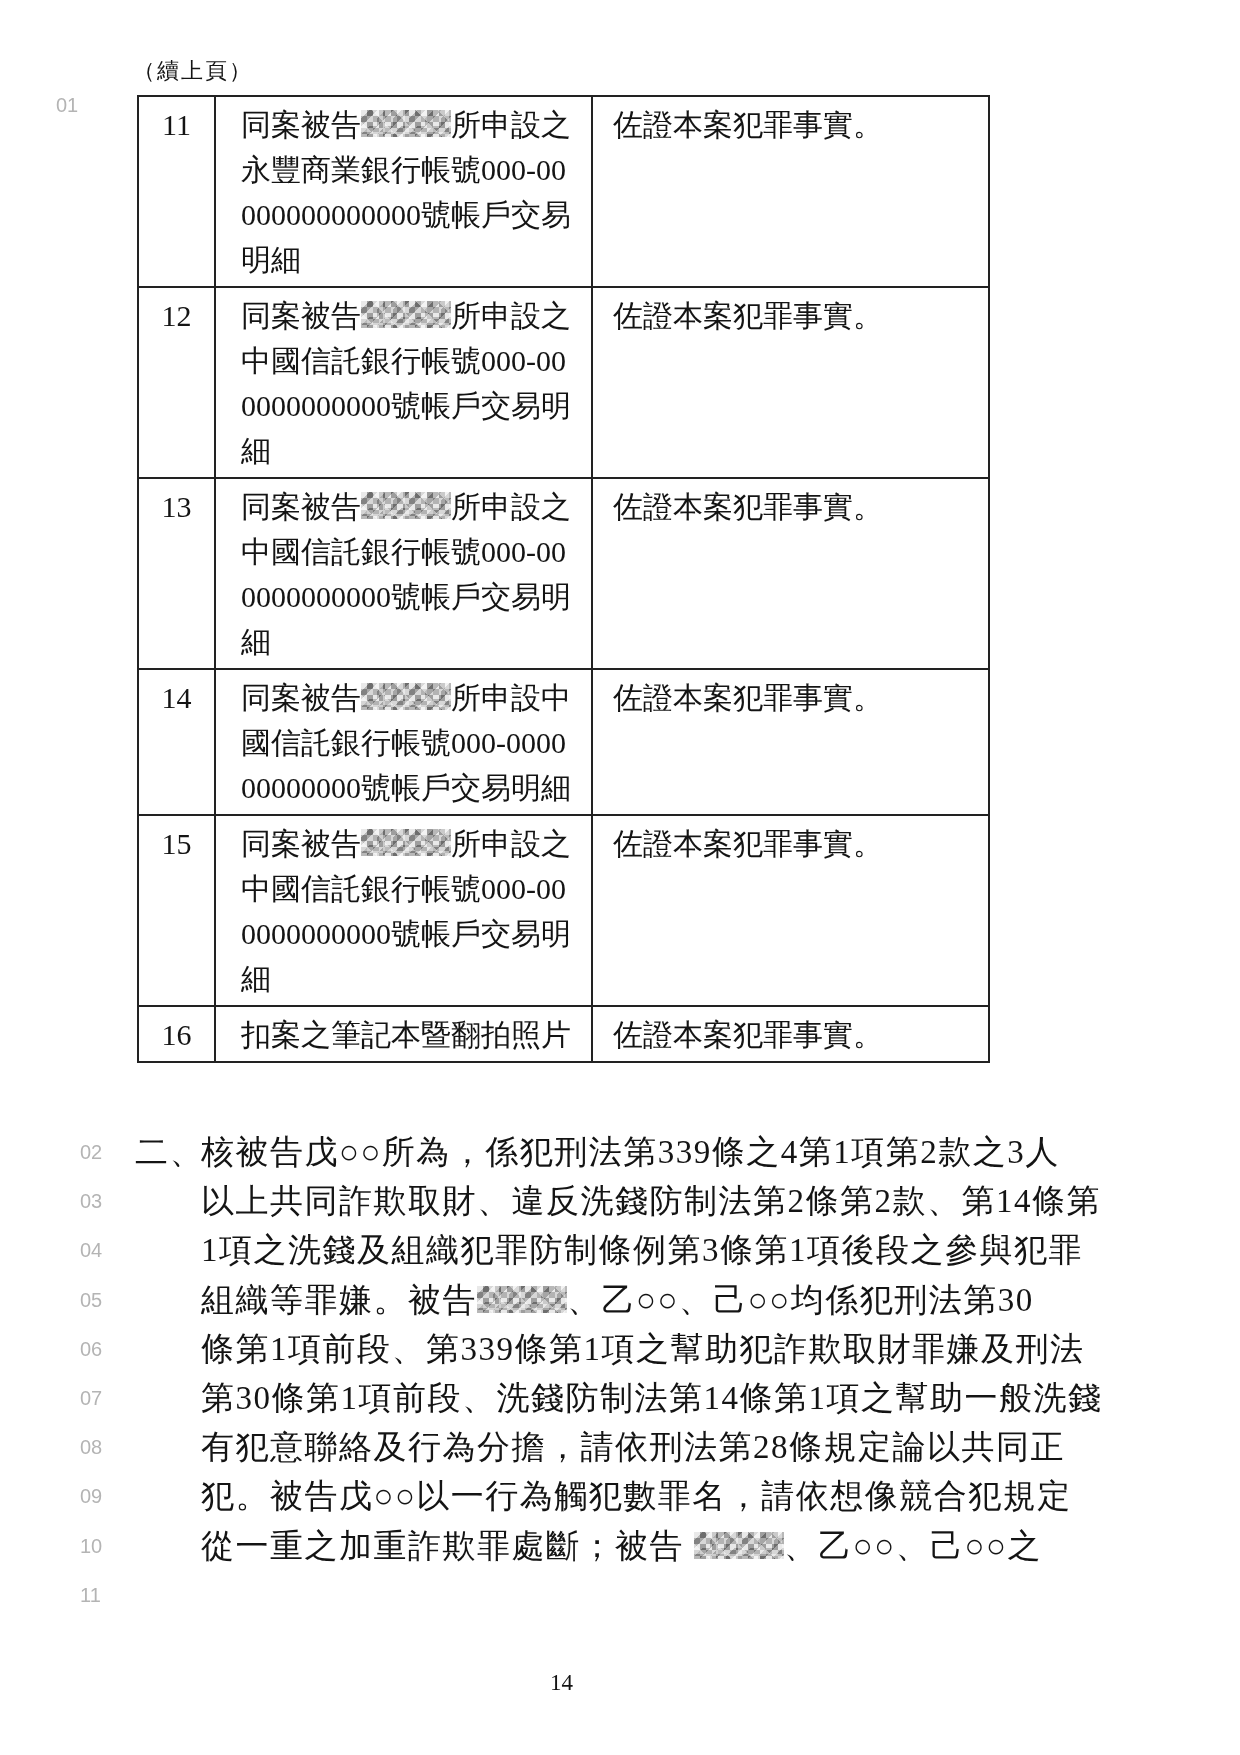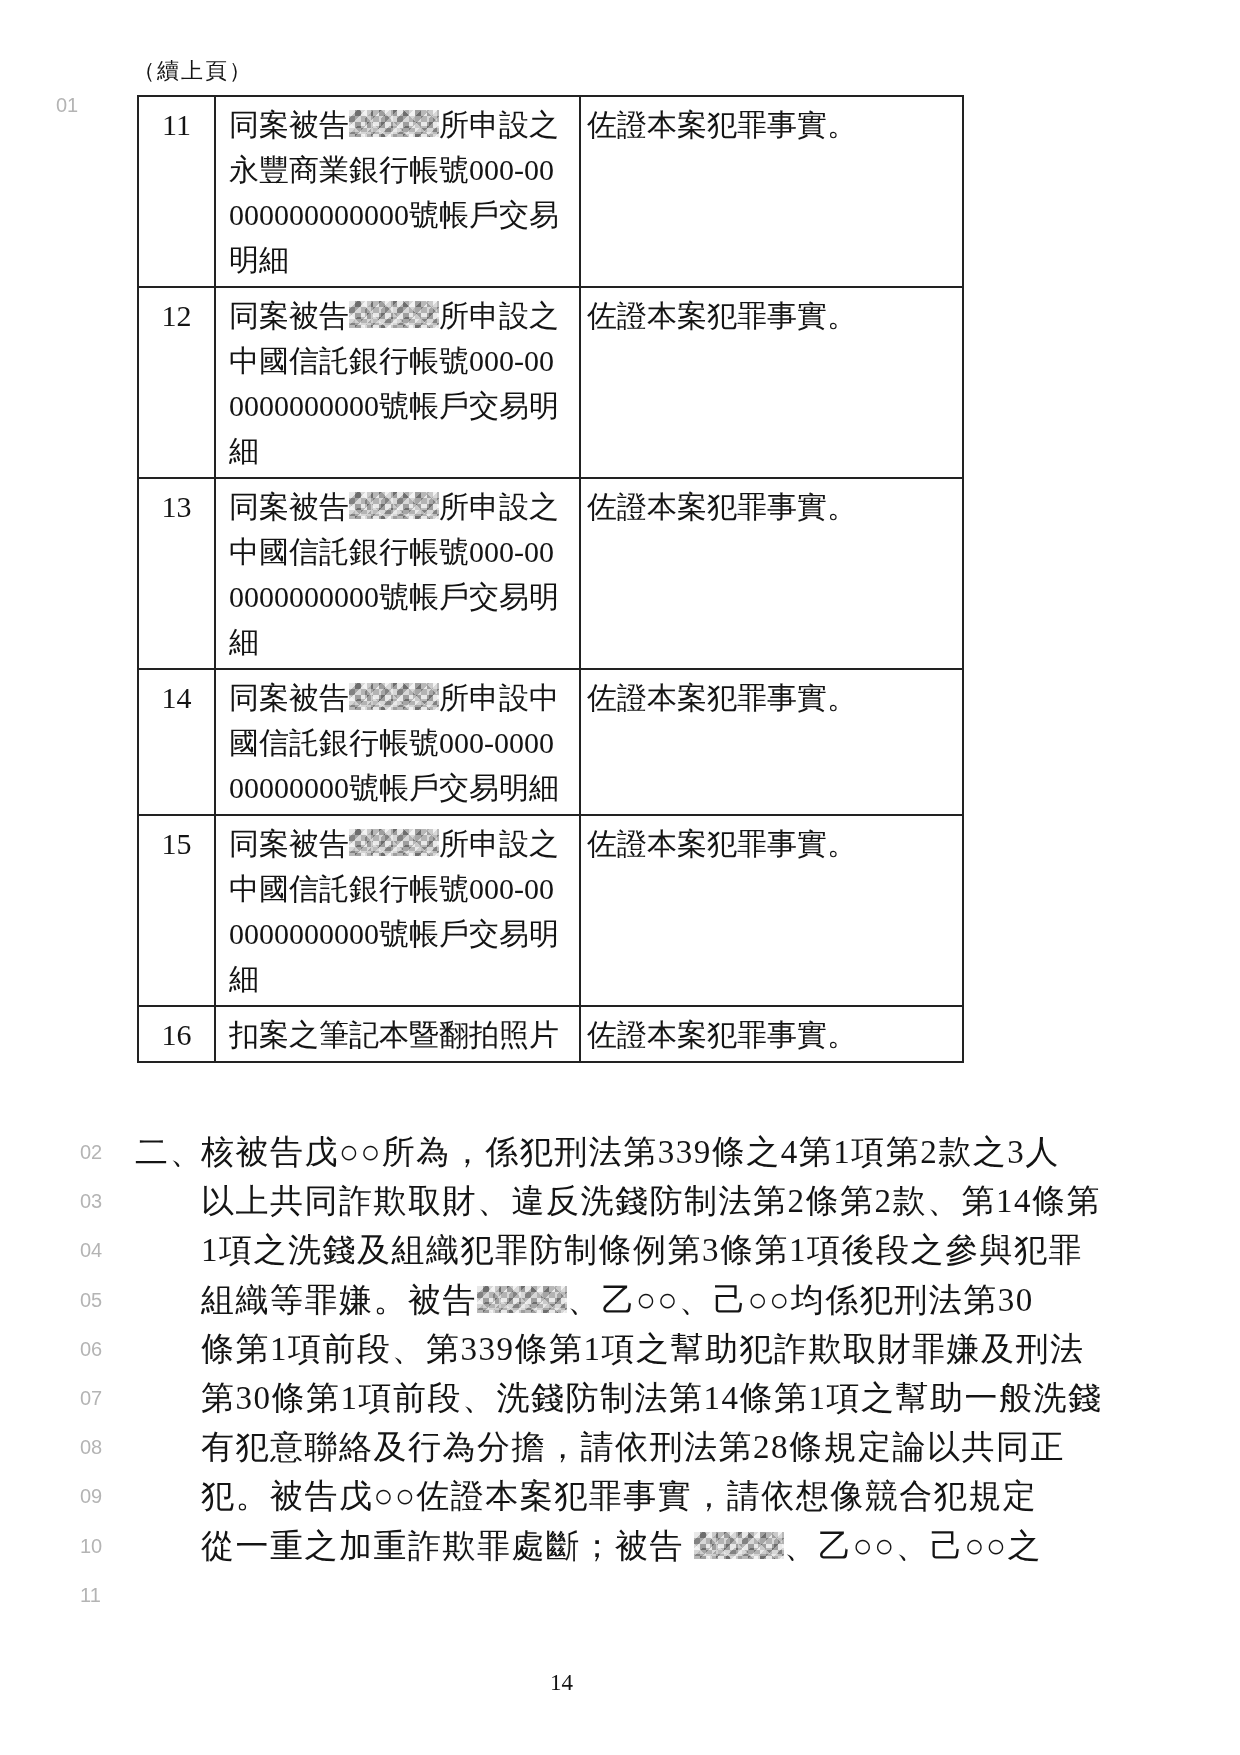--- a/index.html
+++ b/index.html
@@ -32,7 +32,7 @@
     padding:5px 0 4px 0;
   }
   .evidence-table td.no{width:75px;text-align:center;}
-  .evidence-table td.desc{width:348px;padding-left:13px;padding-right:2px;margin-top:28px;}
+  .evidence-table td.desc{width:348px;padding-left:25px;padding-right:2px;margin-top:28px;}
   .evidence-table td.purp{width:375px;padding-left:6px;}
   .desc-line,.purp-line{white-space:nowrap;}
   .px{

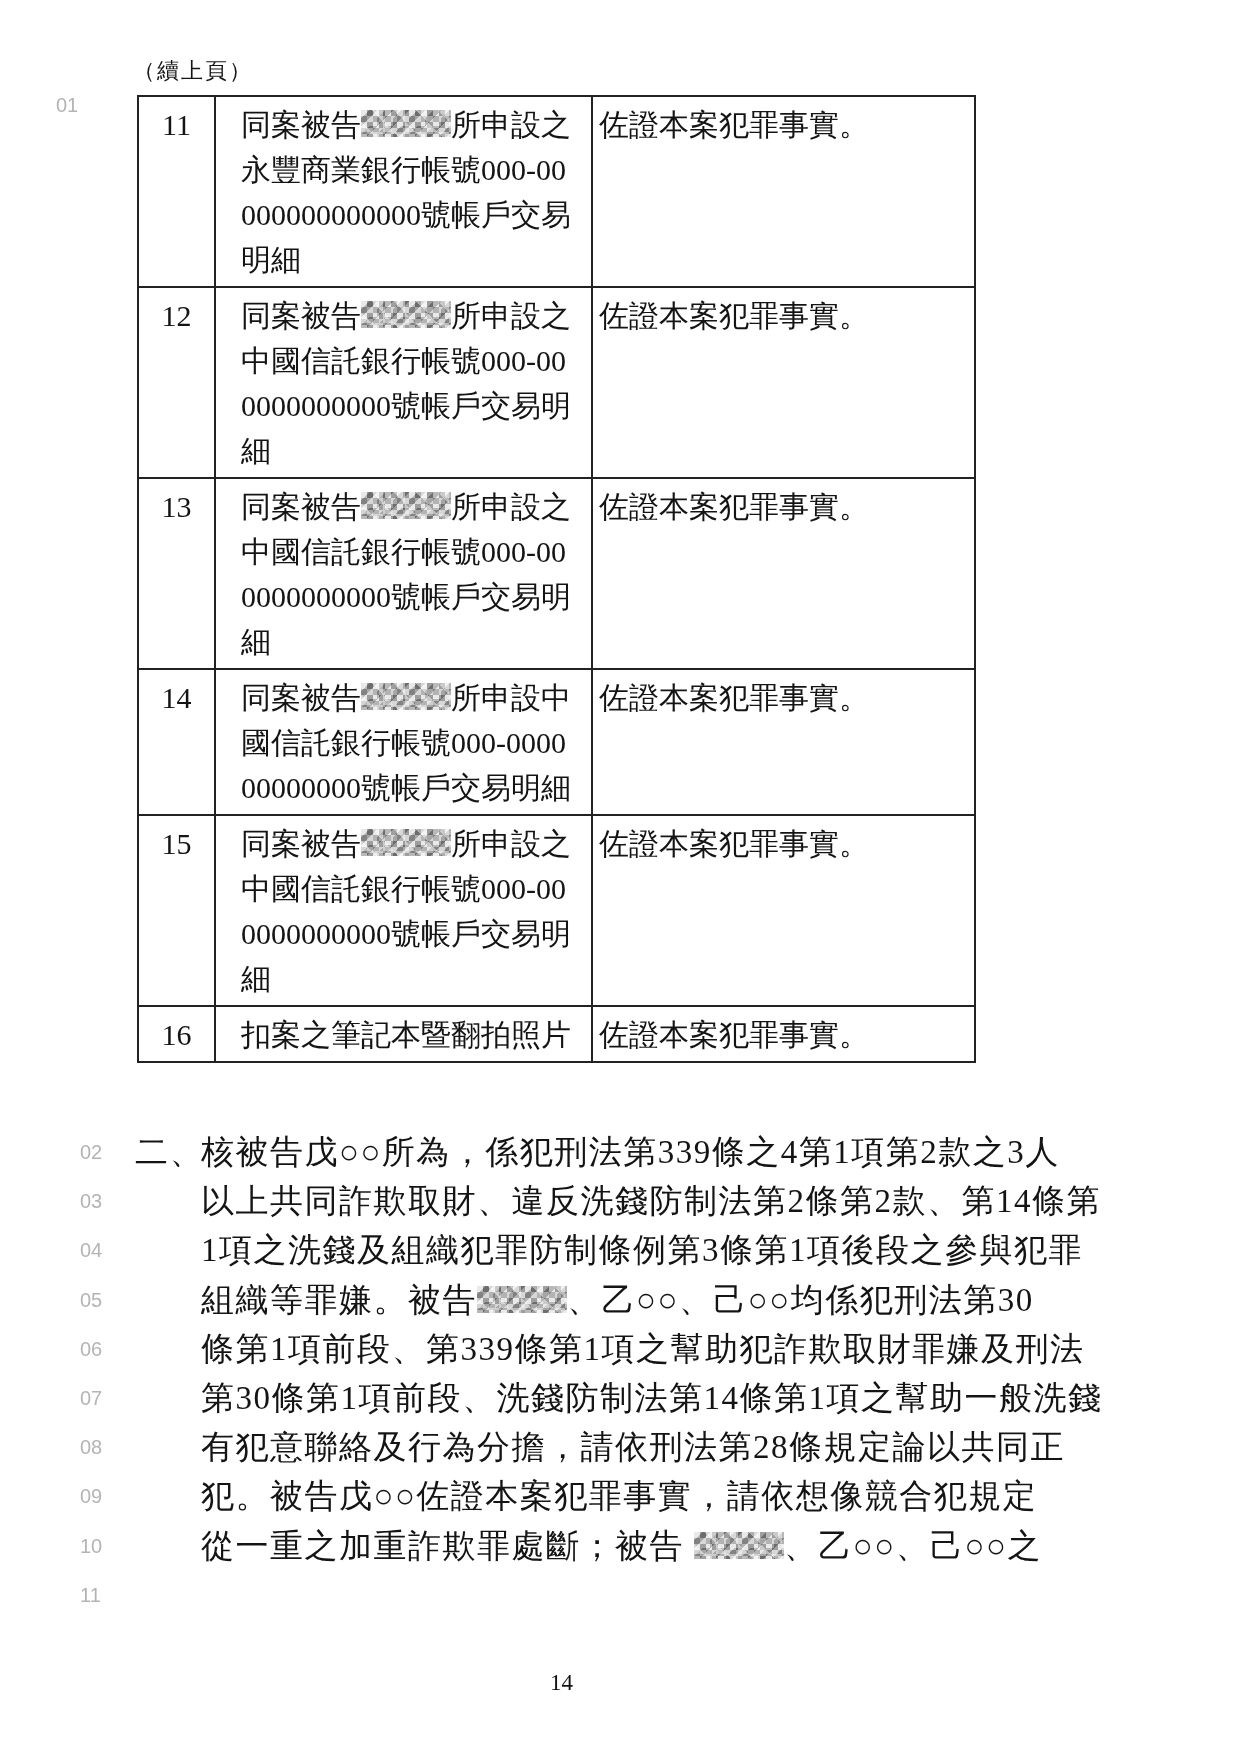--- a/index.html
+++ b/index.html
@@ -33,7 +33,7 @@
   }
   .evidence-table td.no{width:75px;text-align:center;}
   .evidence-table td.desc{width:348px;padding-left:25px;padding-right:2px;margin-top:28px;}
-  .evidence-table td.purp{width:375px;padding-left:6px;}
+  .evidence-table td.purp{width:375px;padding-left:20px;}
   .desc-line,.purp-line{white-space:nowrap;}
   .px{
     display:inline-block;

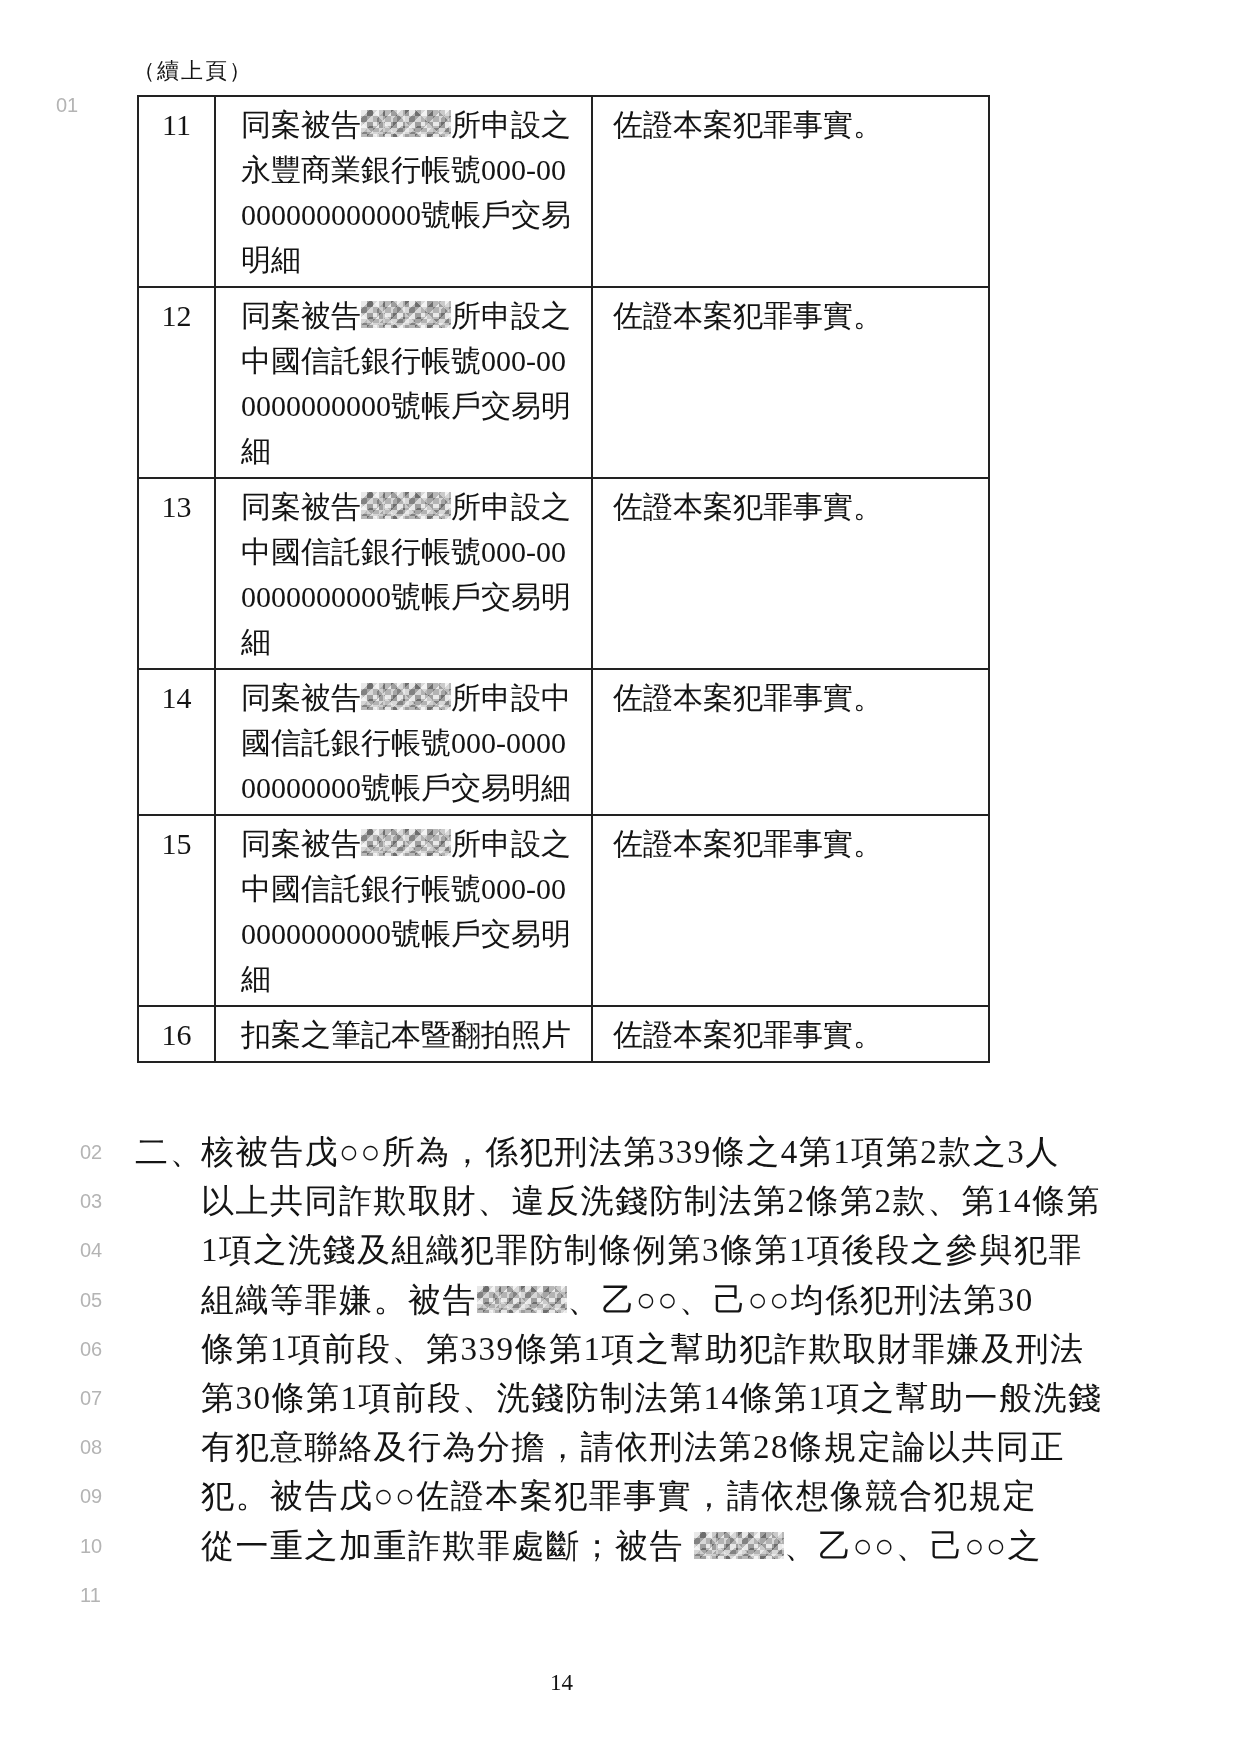--- a/index.html
+++ b/index.html
@@ -162,7 +162,7 @@
         <div class="pline">條第1項前段、第339條第1項之幫助犯詐欺取財罪嫌及刑法</div>
         <div class="pline">第30條第1項前段、洗錢防制法第14條第1項之幫助一般洗錢</div>
         <div class="pline">有犯意聯絡及行為分擔，請依刑法第28條規定論以共同正</div>
-        <div class="pline">犯。被告戊○○佐證本案犯罪事實，請依想像競合犯規定</div>
+        <div class="pline">犯。被告戊○○以一行為觸犯數罪名，請依想像競合犯規定</div>
         <div class="pline">從一重之加重詐欺罪處斷；被告 <span class="px"></span>、乙○○、己○○之</div>
       </div>
   </div>

